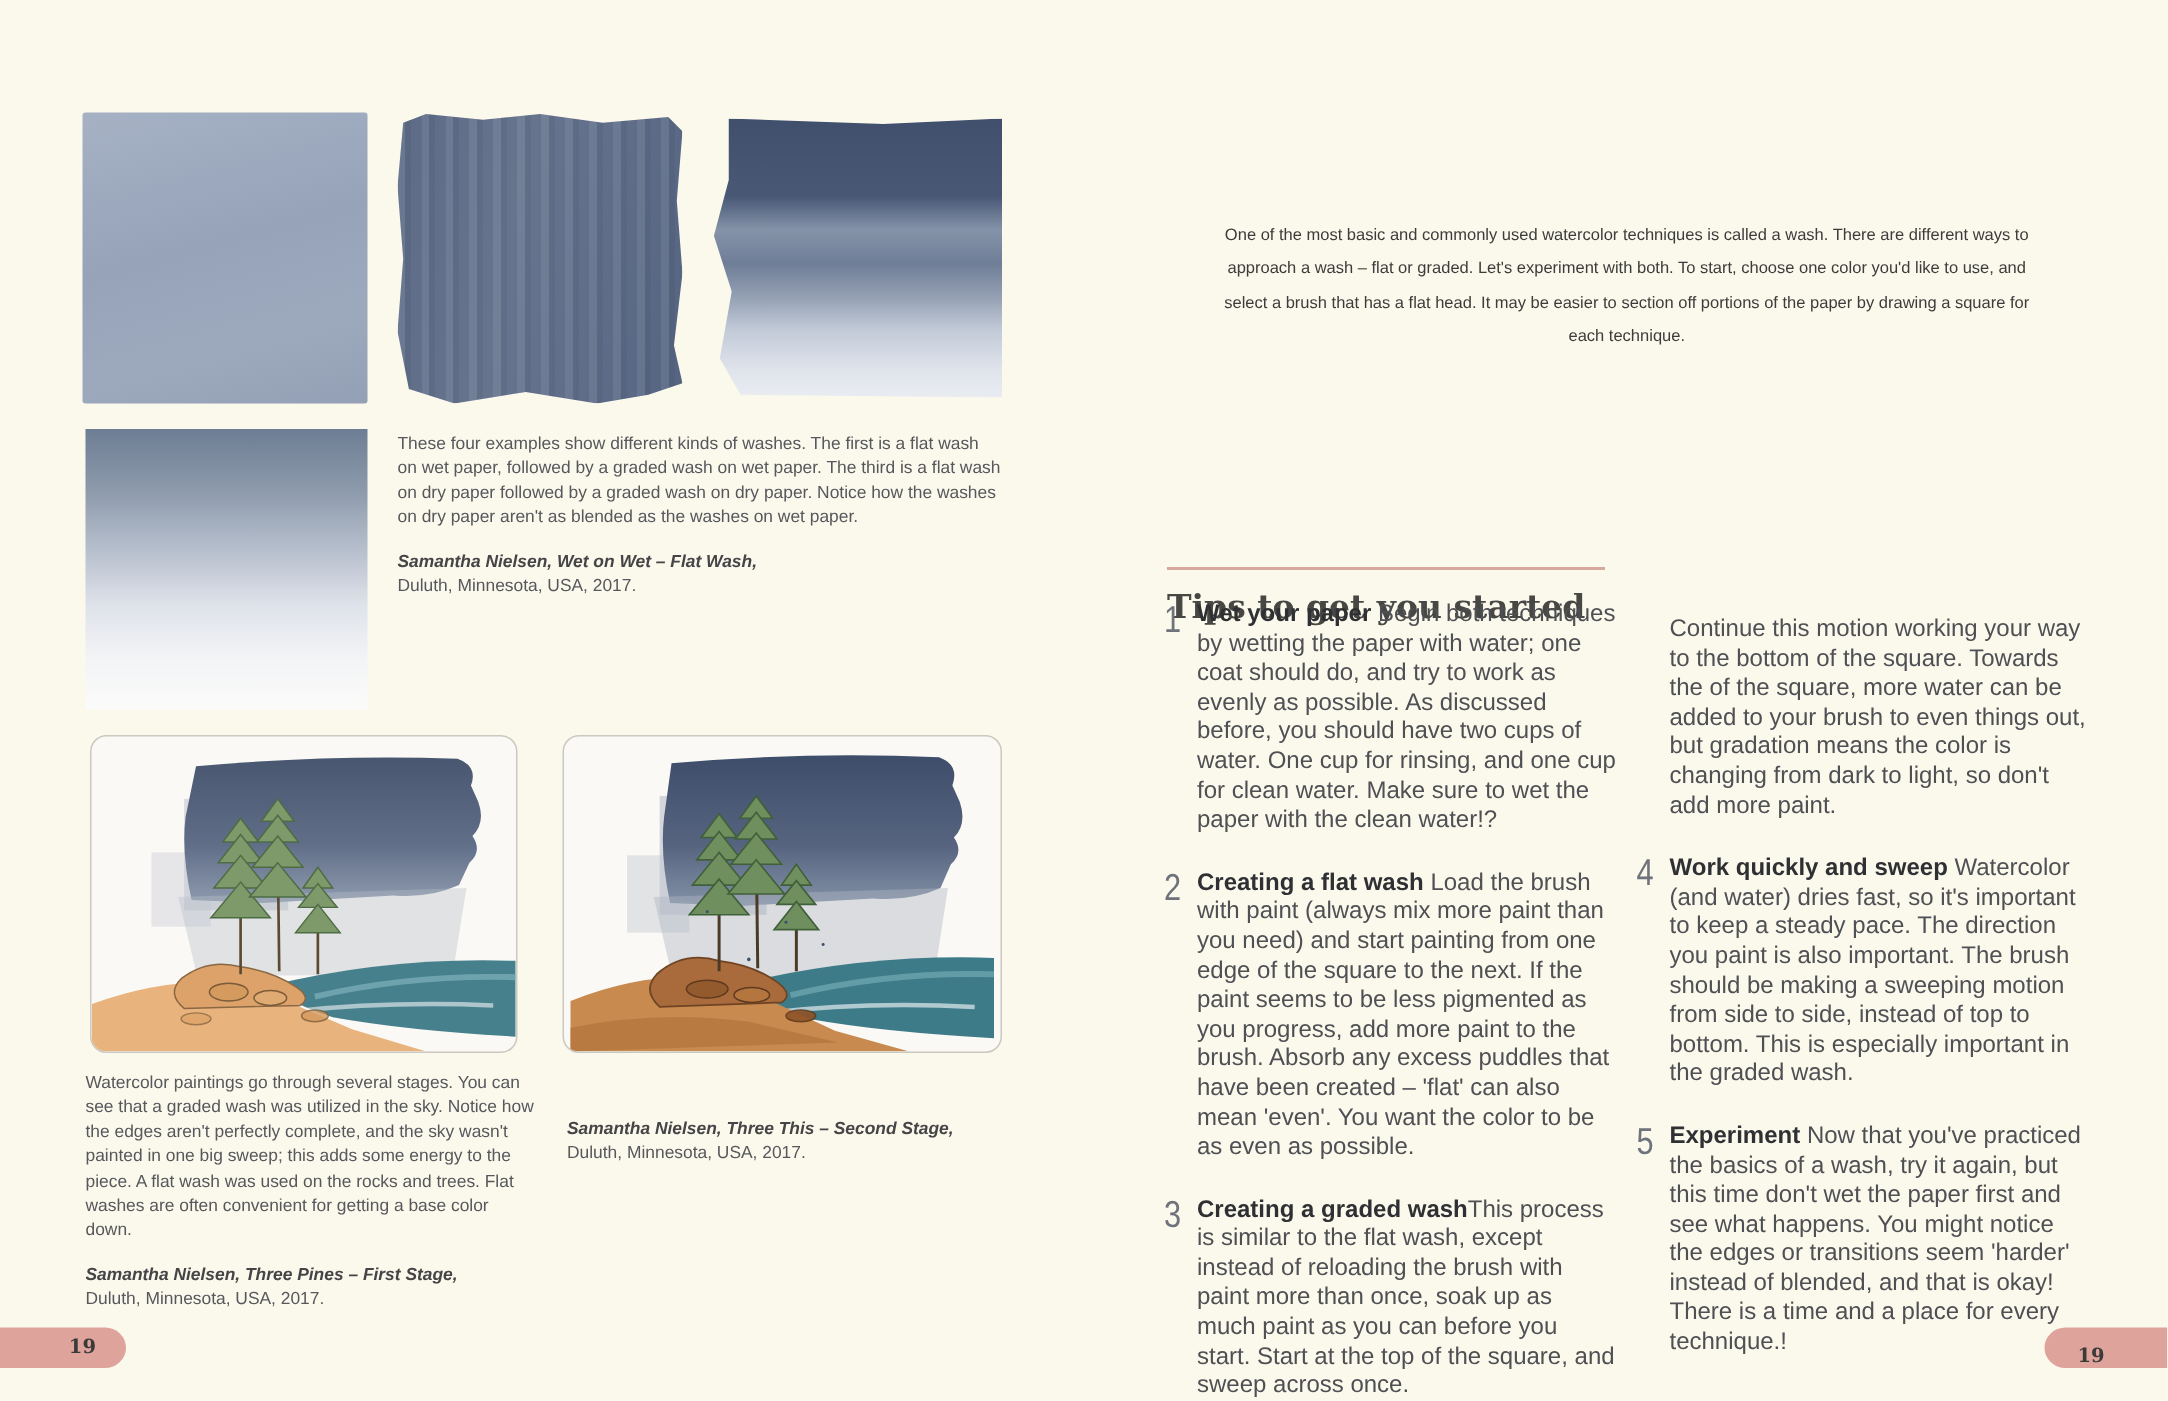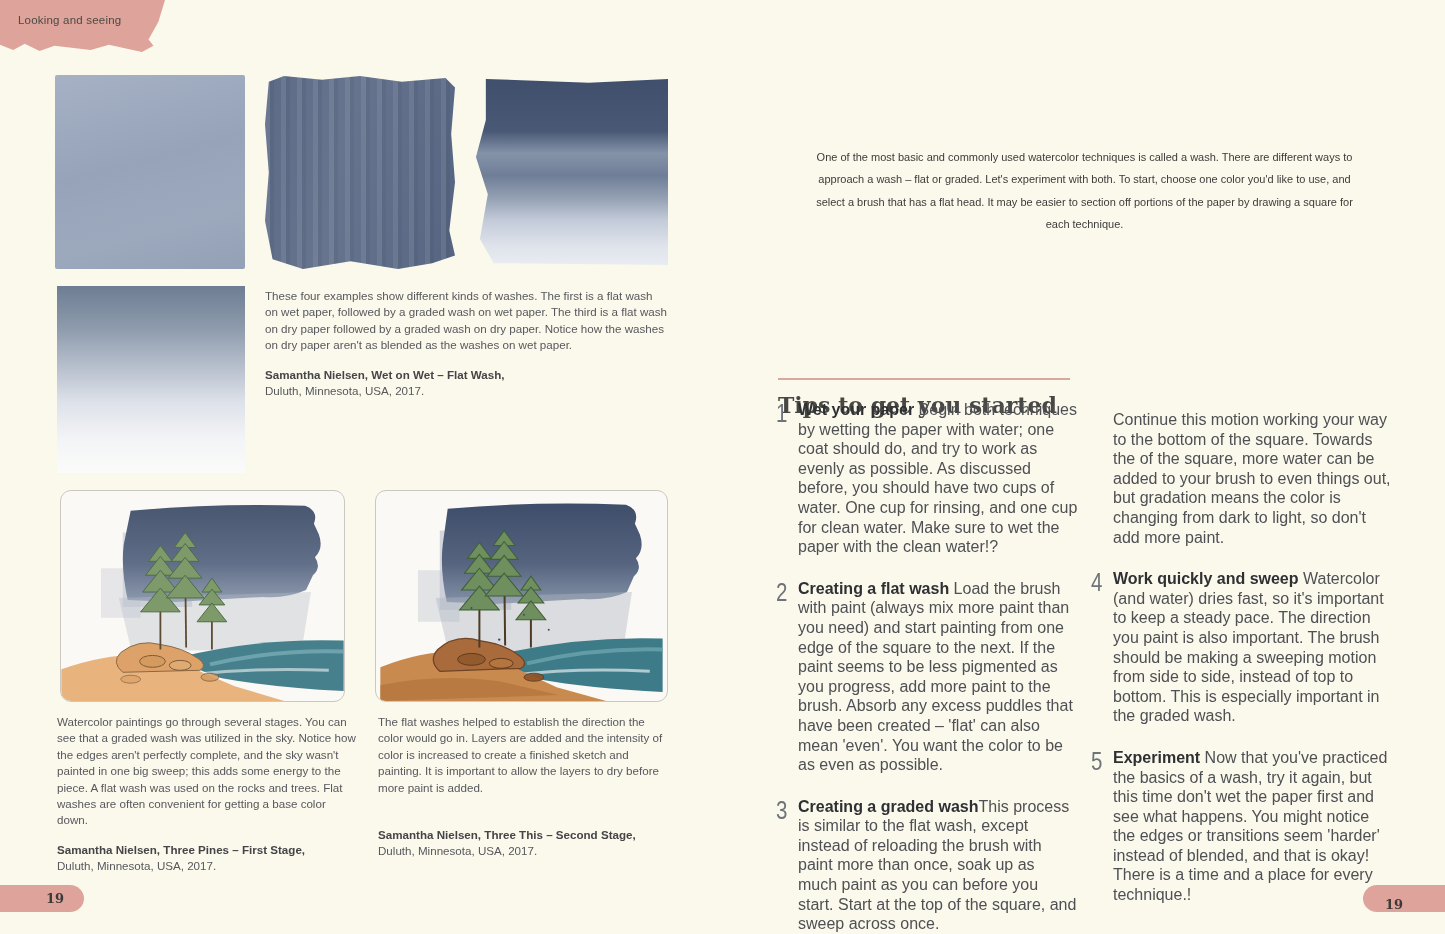--- a/index.html
+++ b/index.html
@@ -75,9 +75,6 @@
 
 <div class="spread">
 
-  <div class="corner-brush">
-    <span>Looking and seeing</span>
-  </div>
 
   <div class="swatch swatch1"></div>
   <div class="swatch swatch2"></div>

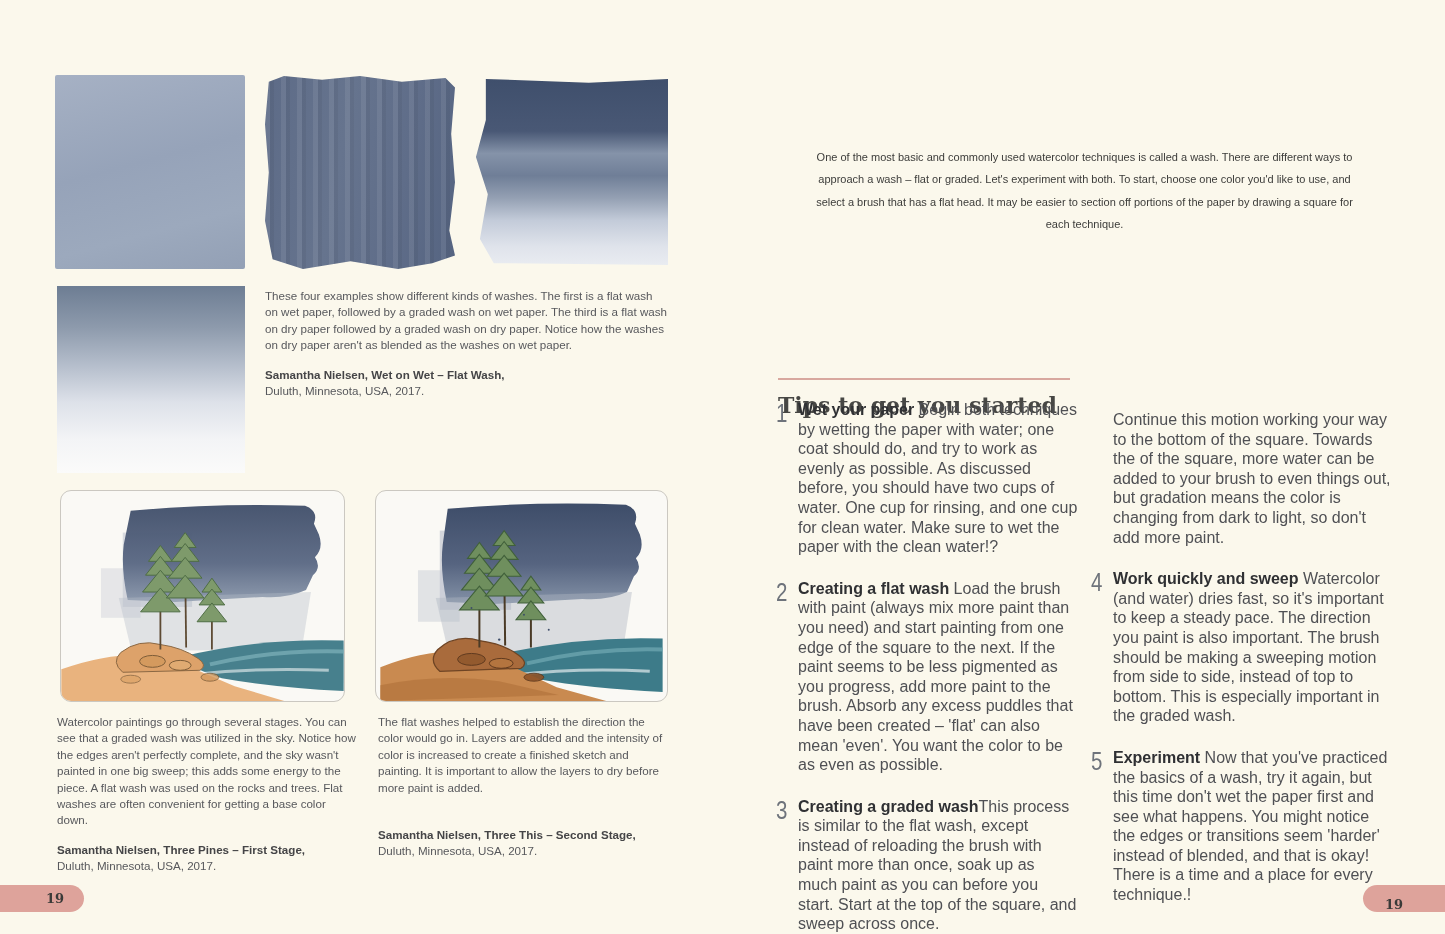--- a/index.html
+++ b/index.html
@@ -36,7 +36,7 @@
   .cap-top { left:265px; top:288px; width:402px; }
   .cap-p1  { left:57px;  top:714px; width:300px; }
   .cap-p2  { left:378px; top:714px; width:292px; }
-  .credit { font-weight:bold; color:#454547; }
+  .credit { font-style:italic; font-weight:bold; color:#454547; }
   .credit-name { margin-top:13px; }
   .cap-p2 .credit-name { margin-top:31px; }
 

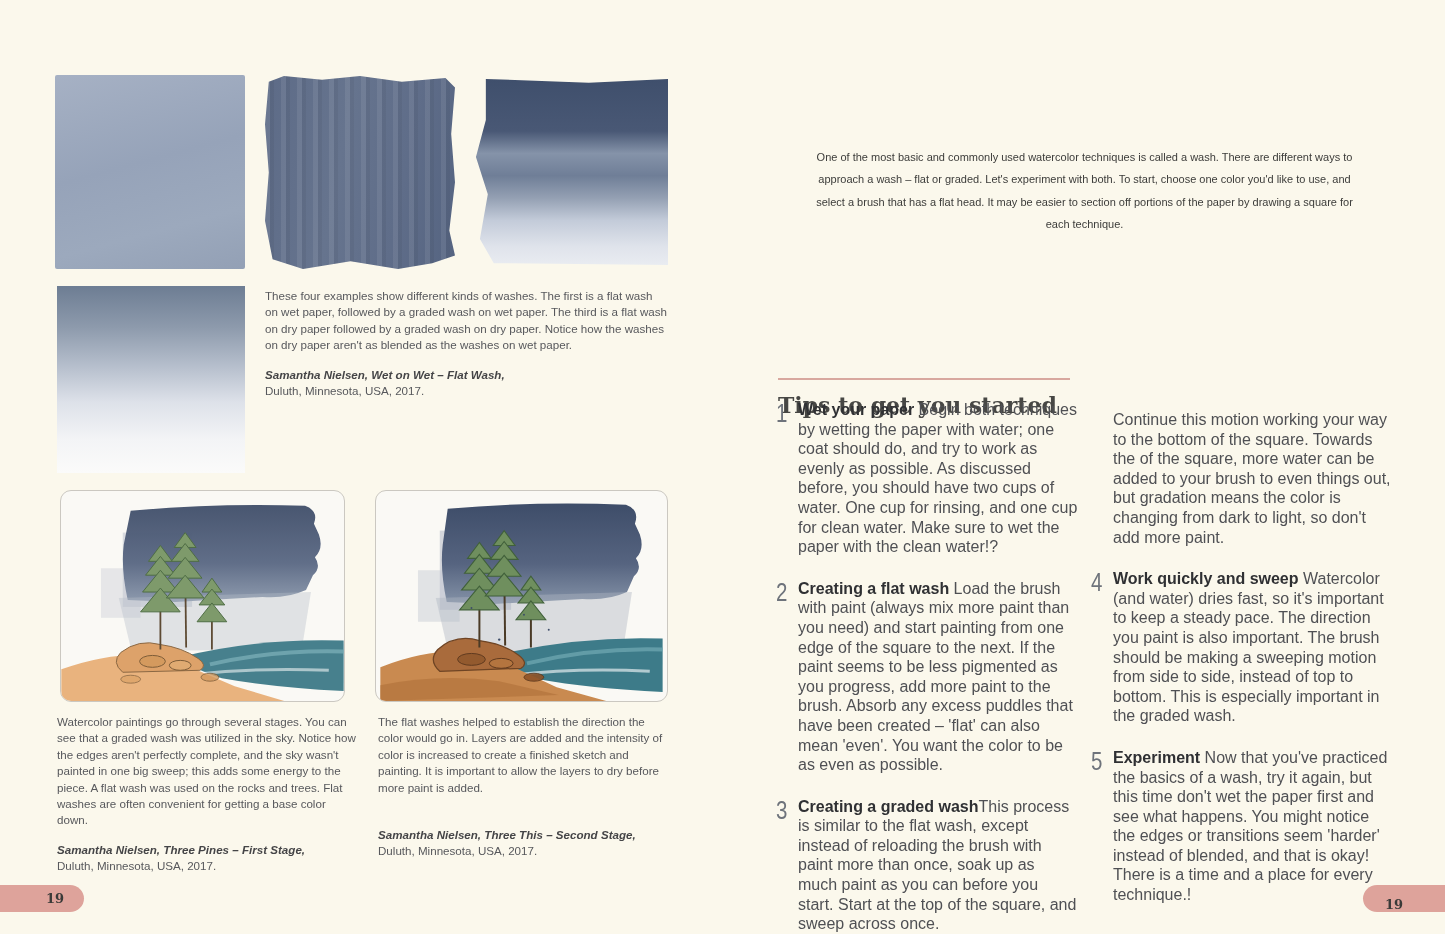--- a/index.html
+++ b/index.html
@@ -186,7 +186,6 @@
   </div>
 
   <div class="caption cap-p2">
-    <p>The flat washes helped to establish the direction the color would go in. Layers are added and the intensity of color is increased to create a finished sketch and painting. It is important to allow the layers to dry before more paint is added.</p>
     <p class="credit credit-name">Samantha Nielsen, Three This – Second Stage,</p>
     <p>Duluth, Minnesota, USA, 2017.</p>
   </div>

